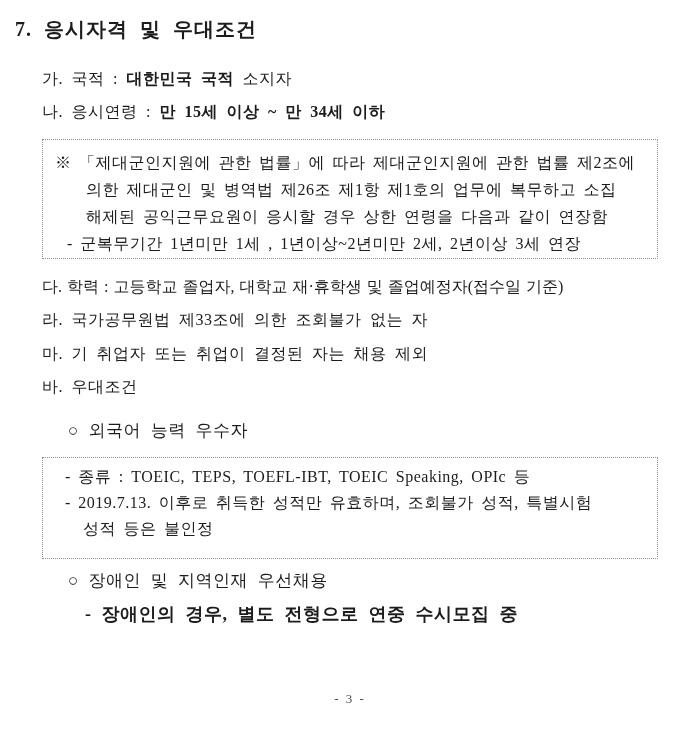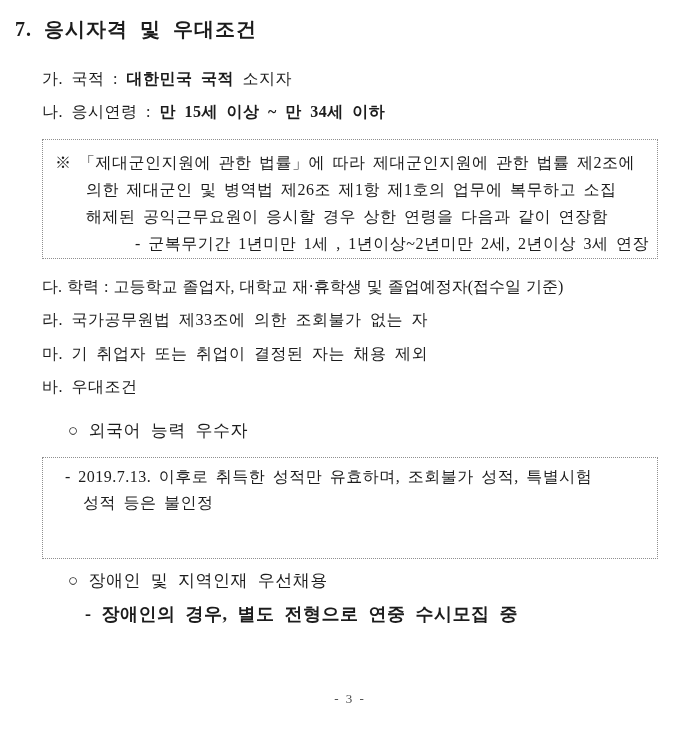--- a/index.html
+++ b/index.html
@@ -56,7 +56,7 @@
   }
   #veteran-box .line { line-height: 27px; }
   #veteran-box .l2, #veteran-box .l3 { margin-left: 31px; }
-  #veteran-box .l4 { margin-left: 12px; text-align: right; }
+  #veteran-box .l4 { margin-left: 12px; }
   #language-box {
     top: 457px;
     height: 102px;

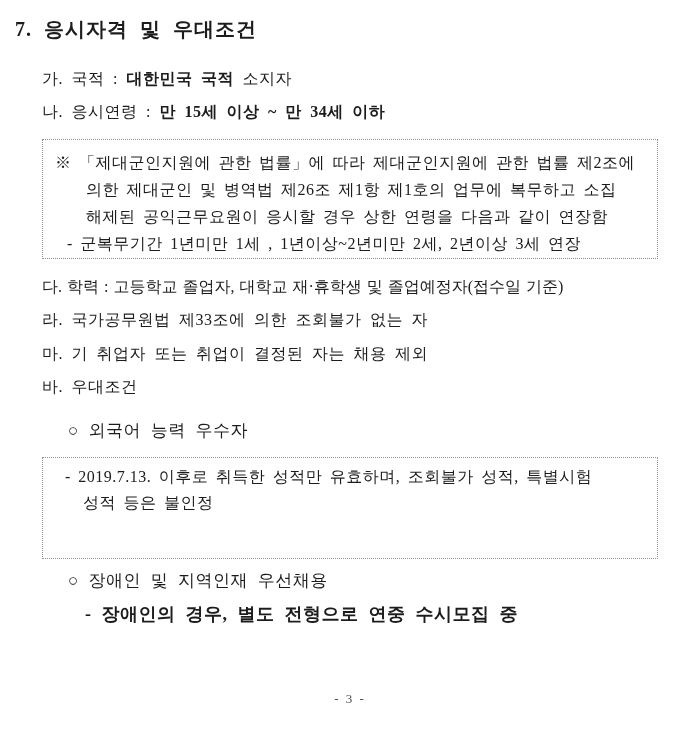--- a/index.html
+++ b/index.html
@@ -115,6 +115,7 @@
 <div class="abs bullet-line" style="top: 419px;">○ 외국어 능력 우수자</div>
 
 <div class="note-box" id="language-box">
+  <div class="line l2">- 종류 : TOEIC, TEPS, TOEFL-IBT, TOEIC Speaking, OPIc 등</div>
   <div class="line l3">- 2019.7.13. 이후로 취득한 성적만 유효하며, 조회불가 성적, 특별시험</div>
   <div class="line l4">성적 등은 불인정</div>
 </div>

